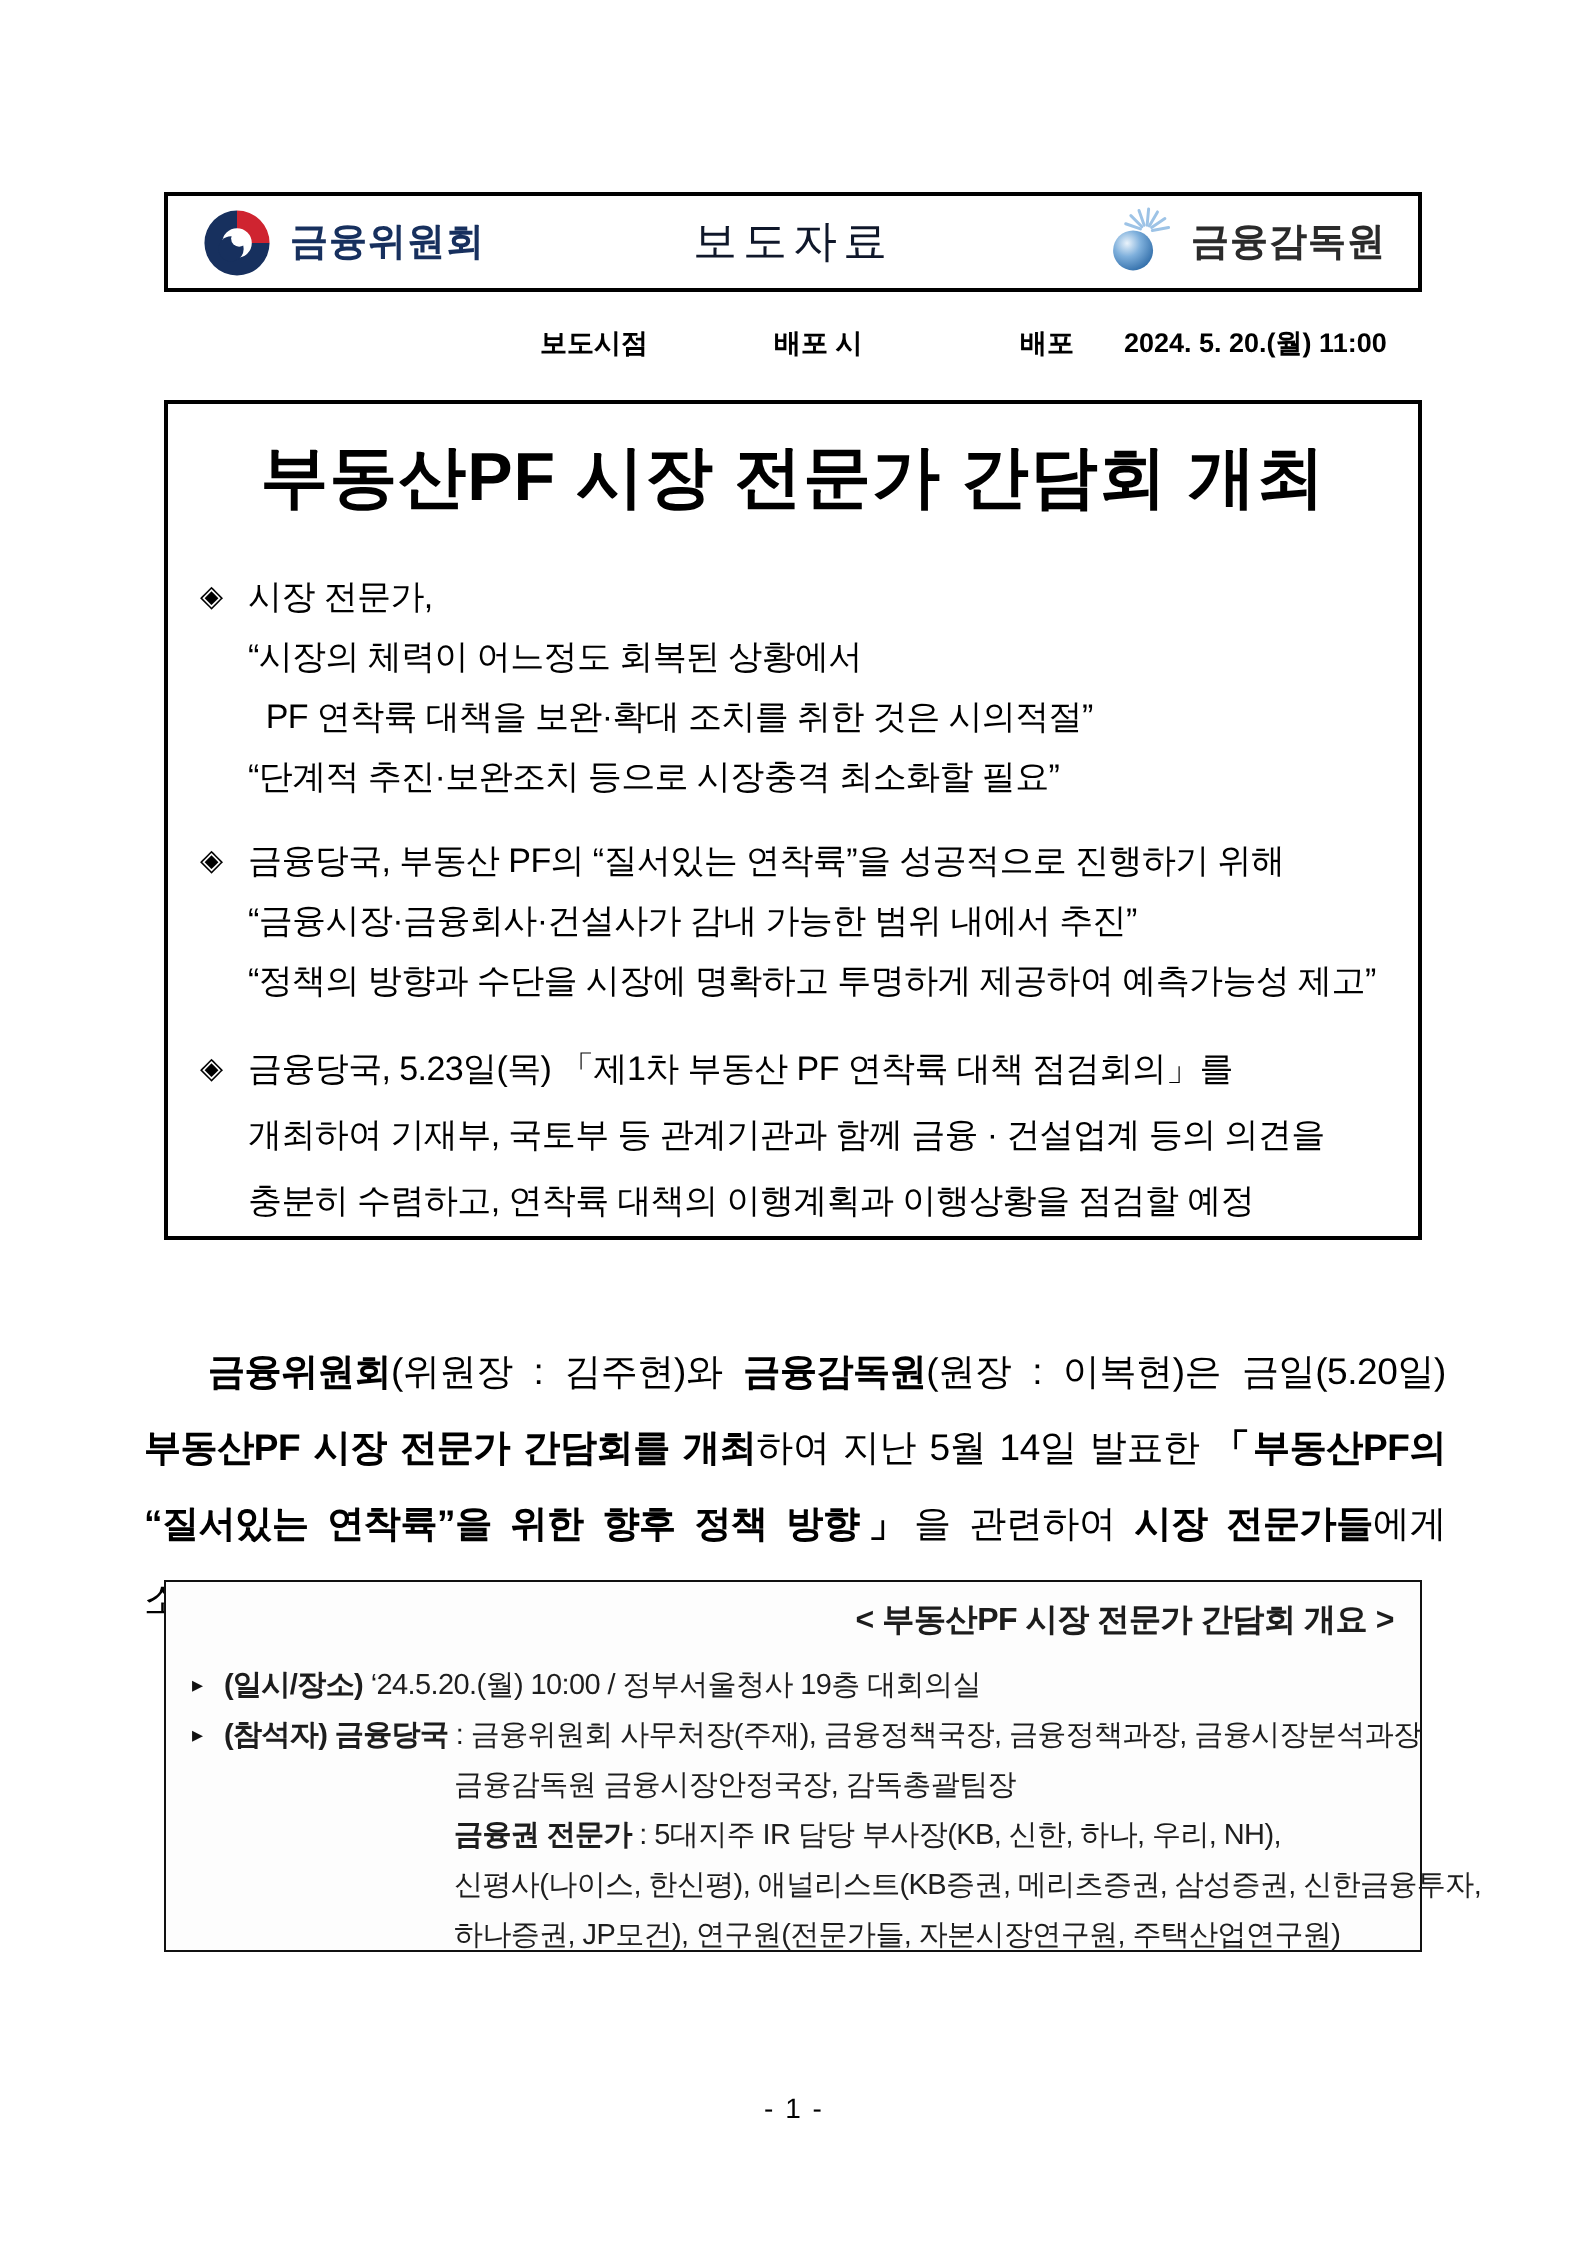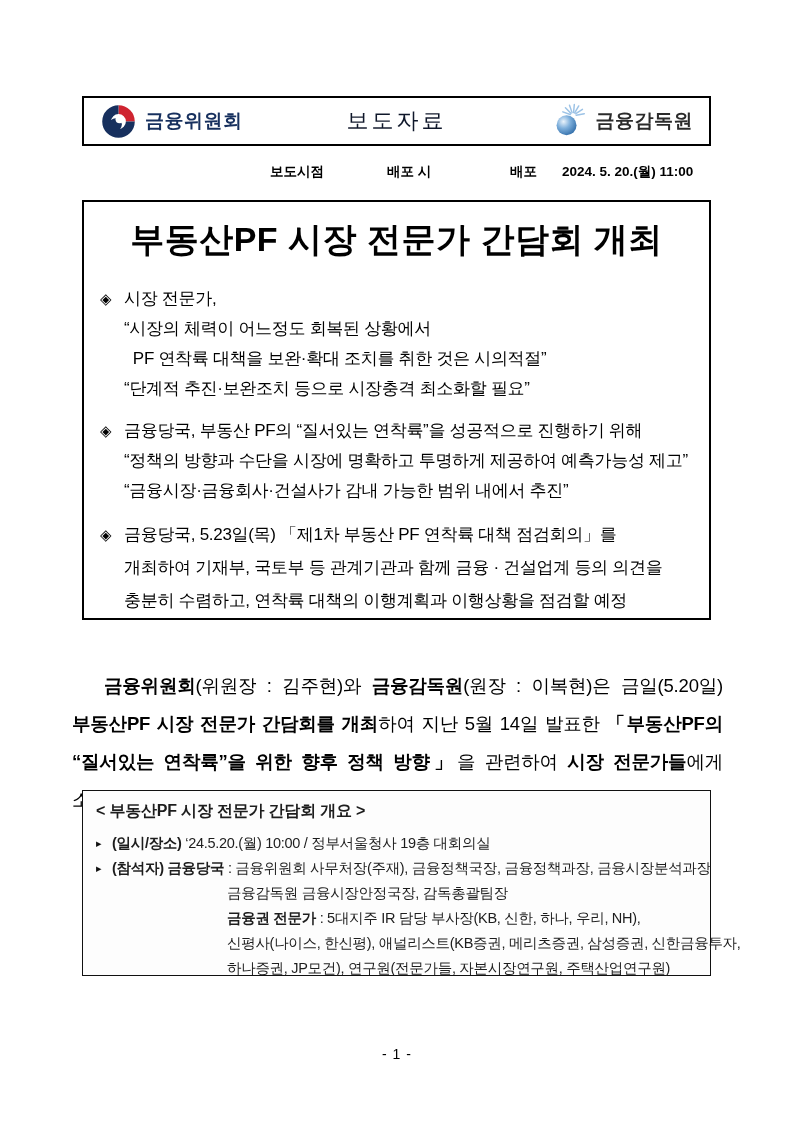--- a/index.html
+++ b/index.html
@@ -142,8 +142,8 @@
       <span class="bullet-marker">◈</span>
       <div class="bullet-lines">
         <div class="bline"><span>금융당국, </span><b>부동산 PF의 “질서있는 연착륙”</b><span>을 성공적으로 </span><b>진행</b><span>하기 위해</span></div>
+        <div class="bline"><b>“금융시장·금융회사·건설사가 감내 가능한 범위 내에서 추진”</b></div>
         <div class="bline"><b>“정책의 방향과 수단을 시장에 명확하고 투명하게 제공하여 예측가능성 제고”</b></div>
-        <div class="bline"><b>“금융시장·금융회사·건설사가 감내 가능한 범위 내에서 추진”</b></div>
       </div>
     </div>
 

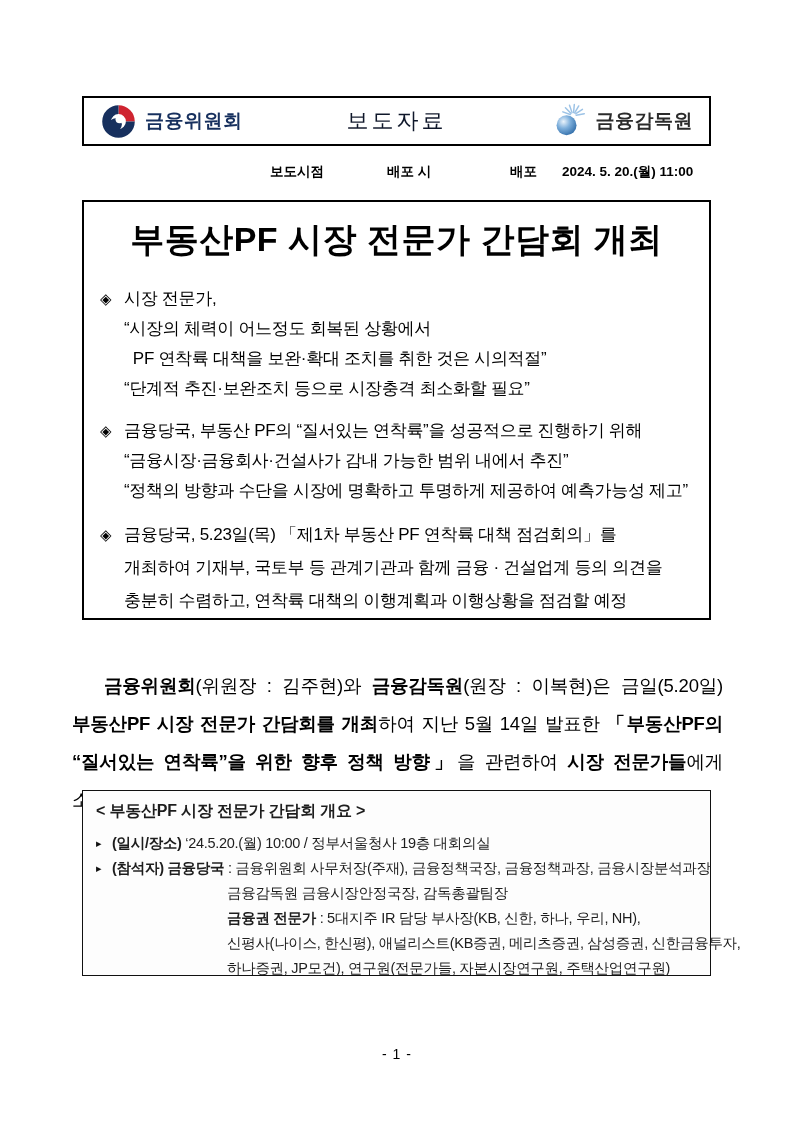--- a/index.html
+++ b/index.html
@@ -63,7 +63,7 @@
     position:absolute; left:82px; top:790px; width:629px; height:186px;
     border:1.5px solid #111; padding:9px 13px; background:#fdfdfd; color:#1d1d1d;
   }
-  .ov-title { text-align:left; font-size:16px; font-weight:bold; line-height:22px;
+  .ov-title { text-align:right; font-size:16px; font-weight:bold; line-height:22px;
     margin-bottom:9px; letter-spacing:-0.2px; }
   .ov-item { display:flex; gap:6px; }
   .ov-marker { flex:0 0 10px; font-size:11px; line-height:25px; color:#111; }

